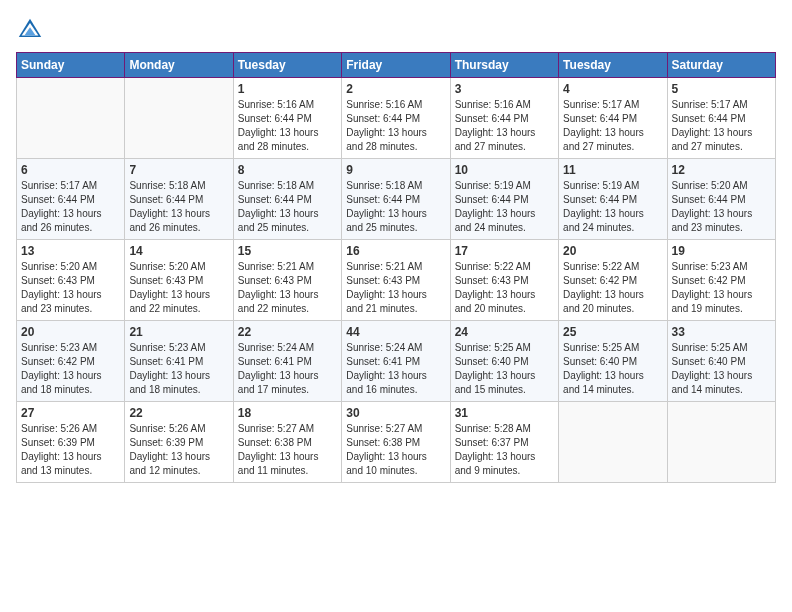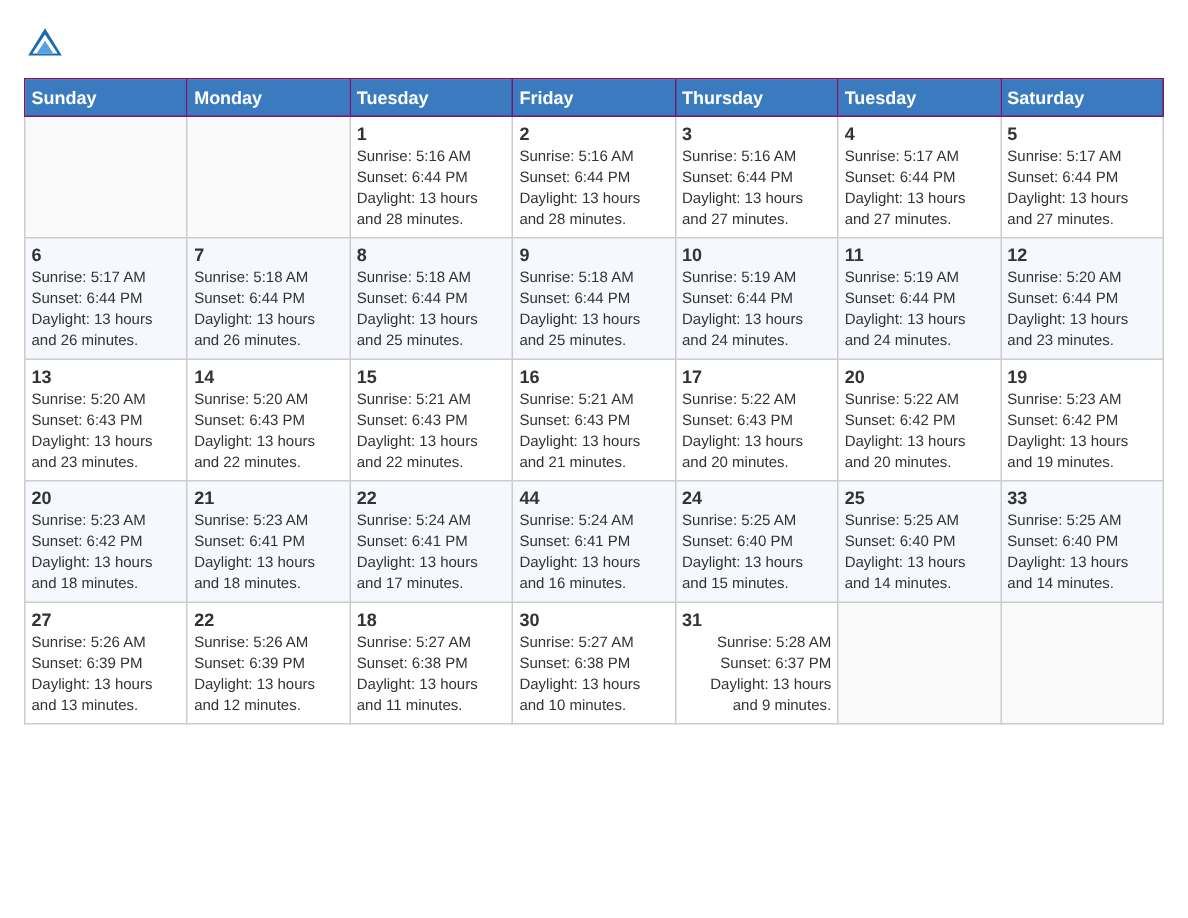--- a/index.html
+++ b/index.html
@@ -317,7 +317,7 @@
         </td>
         <td>
           <span class="day-number">31</span>
-          <div class="day-info" style="white-space: pre-line; text-align: right;">Sunrise: 5:28 AM
+          <div class="day-info" style="white-space: pre-line;">Sunrise: 5:28 AM
 Sunset: 6:37 PM
 Daylight: 13 hours and 9 minutes.</div>
         </td>

